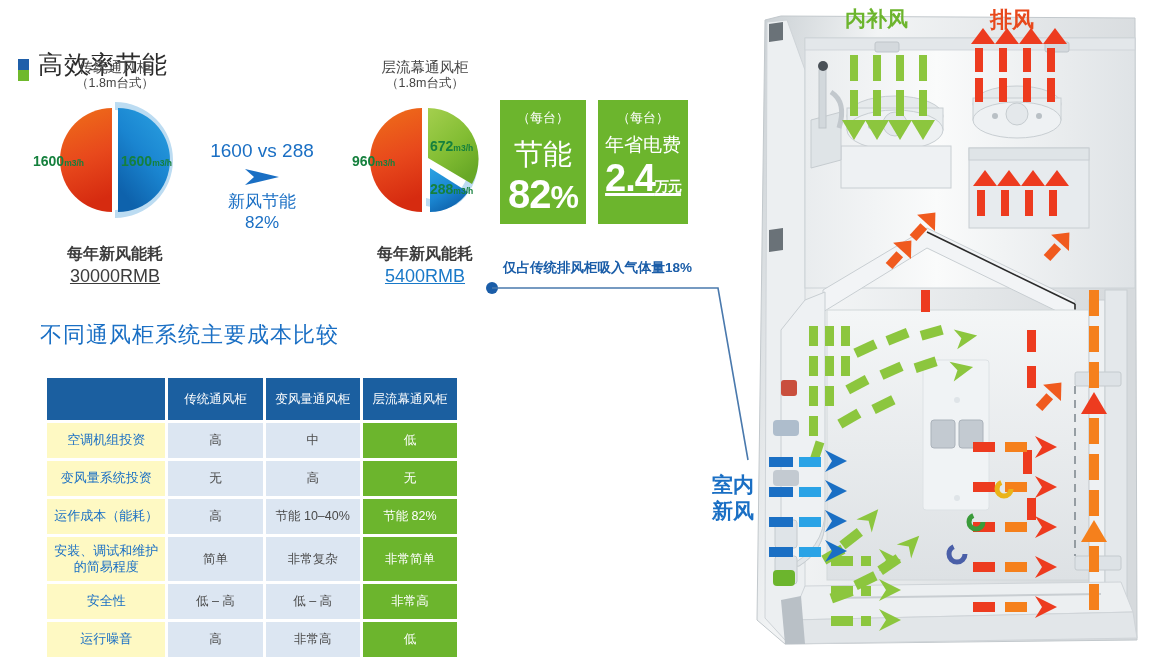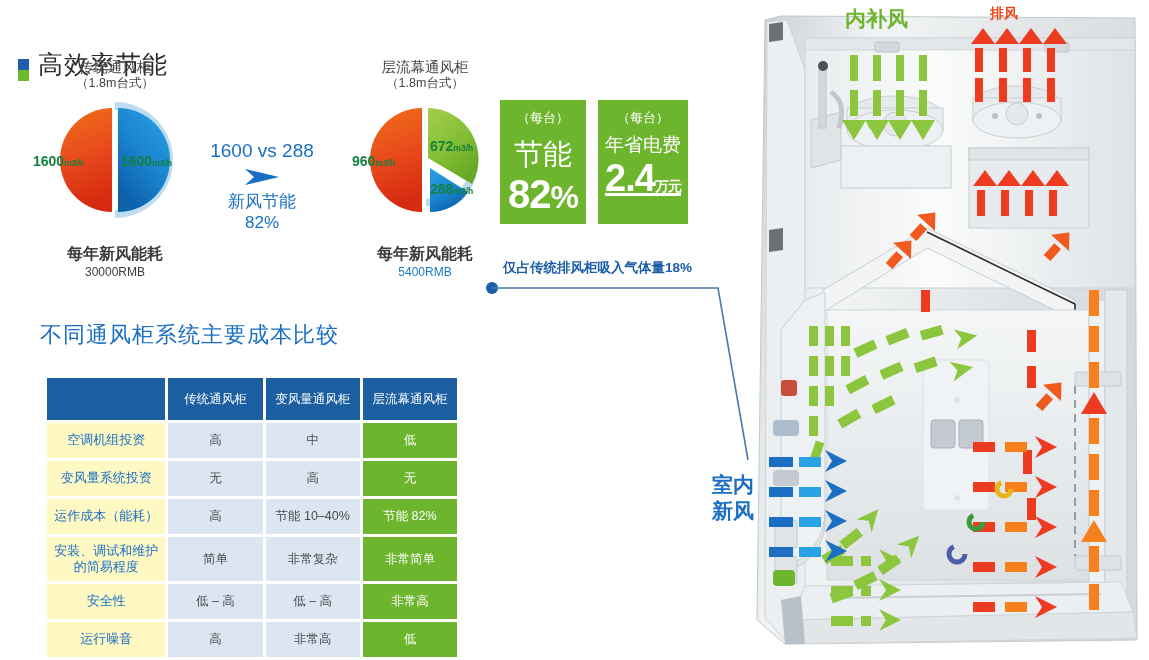--- a/index.html
+++ b/index.html
@@ -59,7 +59,7 @@
   #diagram{position:absolute;left:745px;top:0;width:404px;height:660px;}
   .dlabel{position:absolute;font-weight:bold;white-space:nowrap;}
   #lbl-green{left:845px;top:5px;font-size:21px;color:#6cb52d;}
-  #lbl-red{left:990px;top:5px;font-size:14px;color:#e8491c;}
+  #lbl-red{left:990px;top:5px;font-size:22px;color:#e8491c;}
   #lbl-blue{left:712px;top:472px;font-size:21px;color:#1a6fc4;line-height:1.25;}
 </style>
 </head>

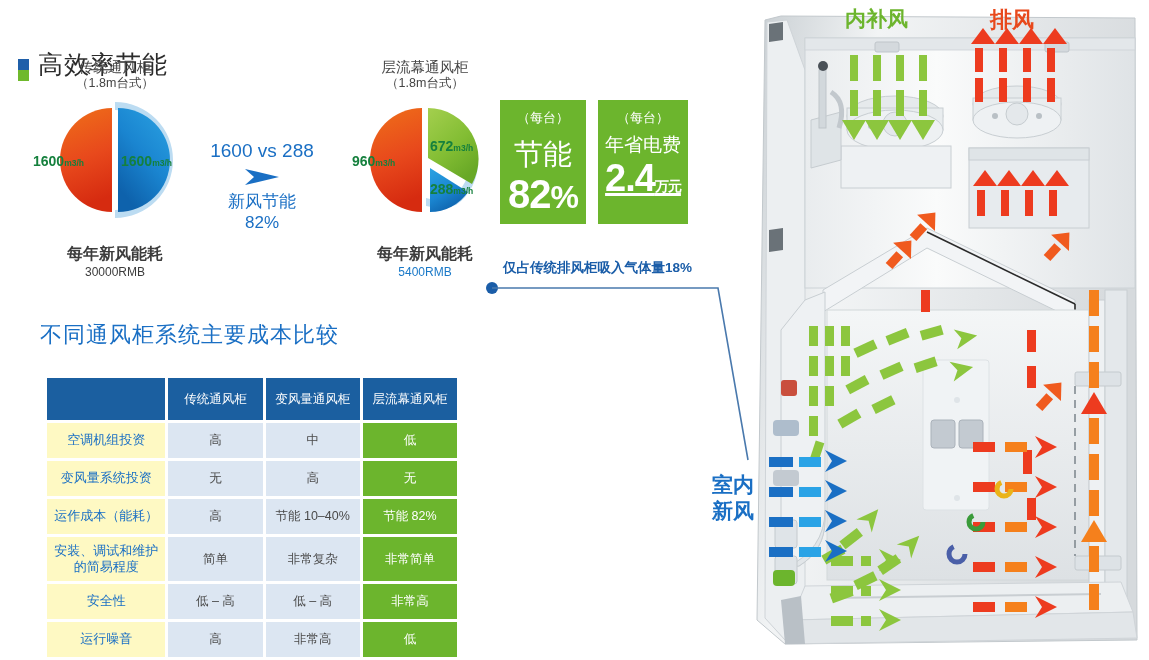--- a/index.html
+++ b/index.html
@@ -20,7 +20,7 @@
   .pie-cap .l2{font-size:12.5px;}
   .pie-foot{text-align:center;line-height:1.3;}
   .pie-foot .l1{font-size:16px;color:#3c3c3c;font-weight:bold;}
-  .pie-foot .l2{font-size:12px;color:#3c3c3c;}
+  .pie-foot .l2{font-size:18px;color:#3c3c3c;text-decoration:underline;}
   .pie-foot .l2.blue{color:#1a79c8;}
   .pie-wrap{position:relative;}
   .pie-label{position:absolute;color:#15803d;font-weight:bold;white-space:nowrap;}

